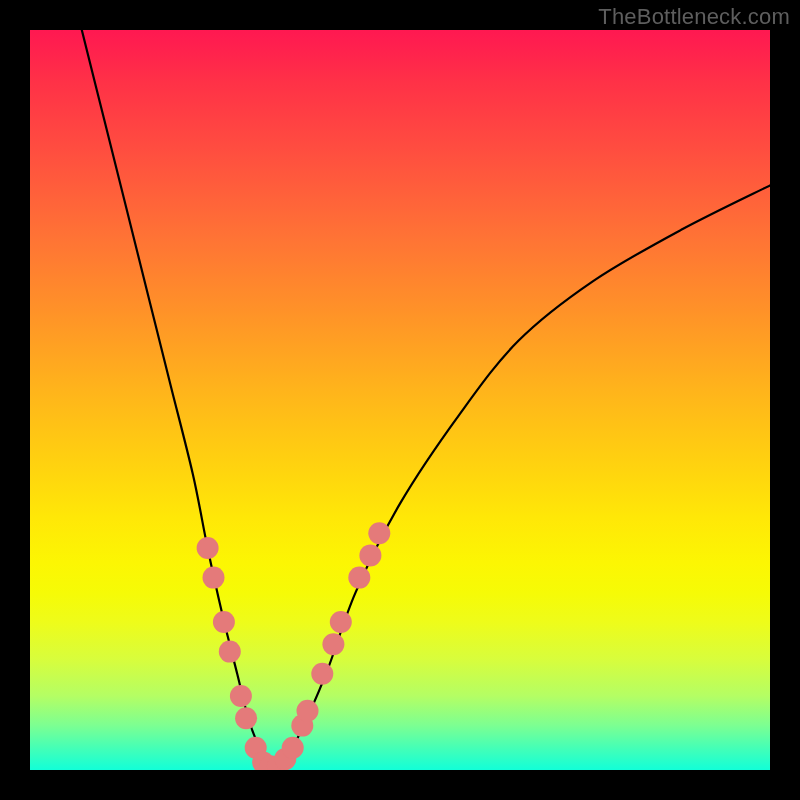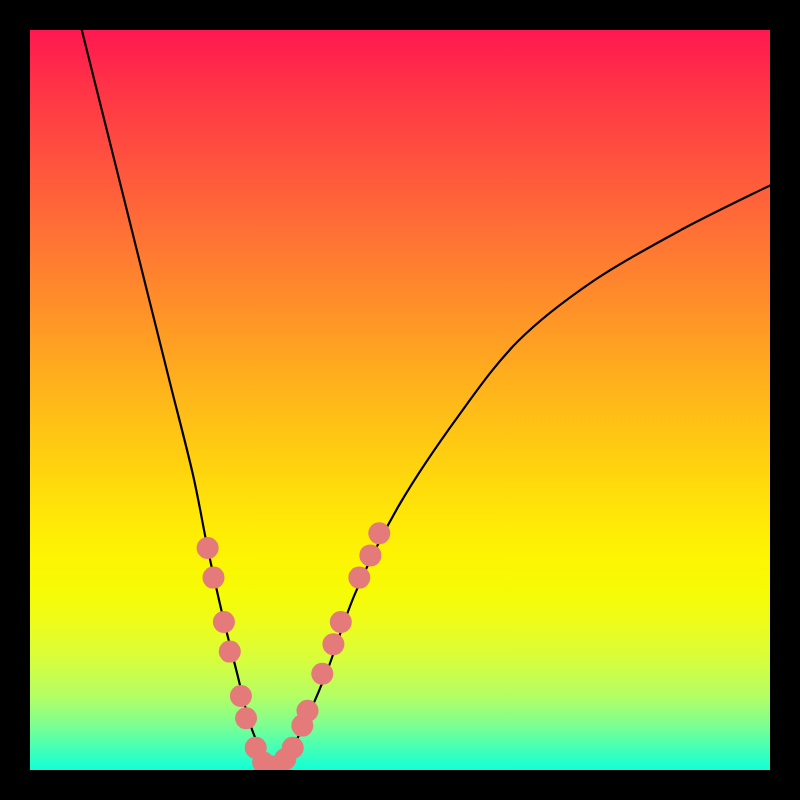--- a/index.html
+++ b/index.html
@@ -76,6 +76,7 @@
 <body>
 
 <div class="outer">
+  <div class="watermark">TheBottleneck.com</div>
   <div class="plot"></div>
   <svg class="overlay" viewBox="0 0 740 740" preserveAspectRatio="none">
     <path id="curve-path" class="curve" d="M 51.8 0.0 C 55.5 14.8 66.6 59.2 74.0 88.8 C 81.4 118.4 88.8 148.0 96.2 177.6 C 103.6 207.2 111.0 236.8 118.4 266.4 C 125.8 296.0 133.2 325.6 140.6 355.2 C 148.0 384.8 156.6 416.9 162.8 444.0 C 169.0 471.1 172.7 494.6 177.6 518.0 C 182.5 541.4 187.5 563.6 192.4 584.6 C 197.3 605.6 202.9 626.5 207.2 643.8 C 211.5 661.1 214.6 675.9 218.3 688.2 C 222.0 700.5 225.7 709.8 229.4 717.8 C 233.1 725.8 236.8 733.8 240.5 736.3 C 244.2 738.8 247.3 736.9 251.6 732.6 C 255.9 728.3 259.0 725.2 266.4 710.4 C 273.8 695.6 286.1 668.5 296.0 643.8 C 305.9 619.1 313.3 590.8 325.6 562.4 C 337.9 534.0 352.7 503.2 370.0 473.6 C 387.3 444.0 409.5 411.9 429.2 384.8 C 448.9 357.7 466.2 333.0 488.4 310.8 C 510.6 288.6 535.3 270.1 562.4 251.6 C 589.5 233.1 621.6 215.8 651.2 199.8 C 680.8 183.8 725.2 162.8 740.0 155.4 "></path>

